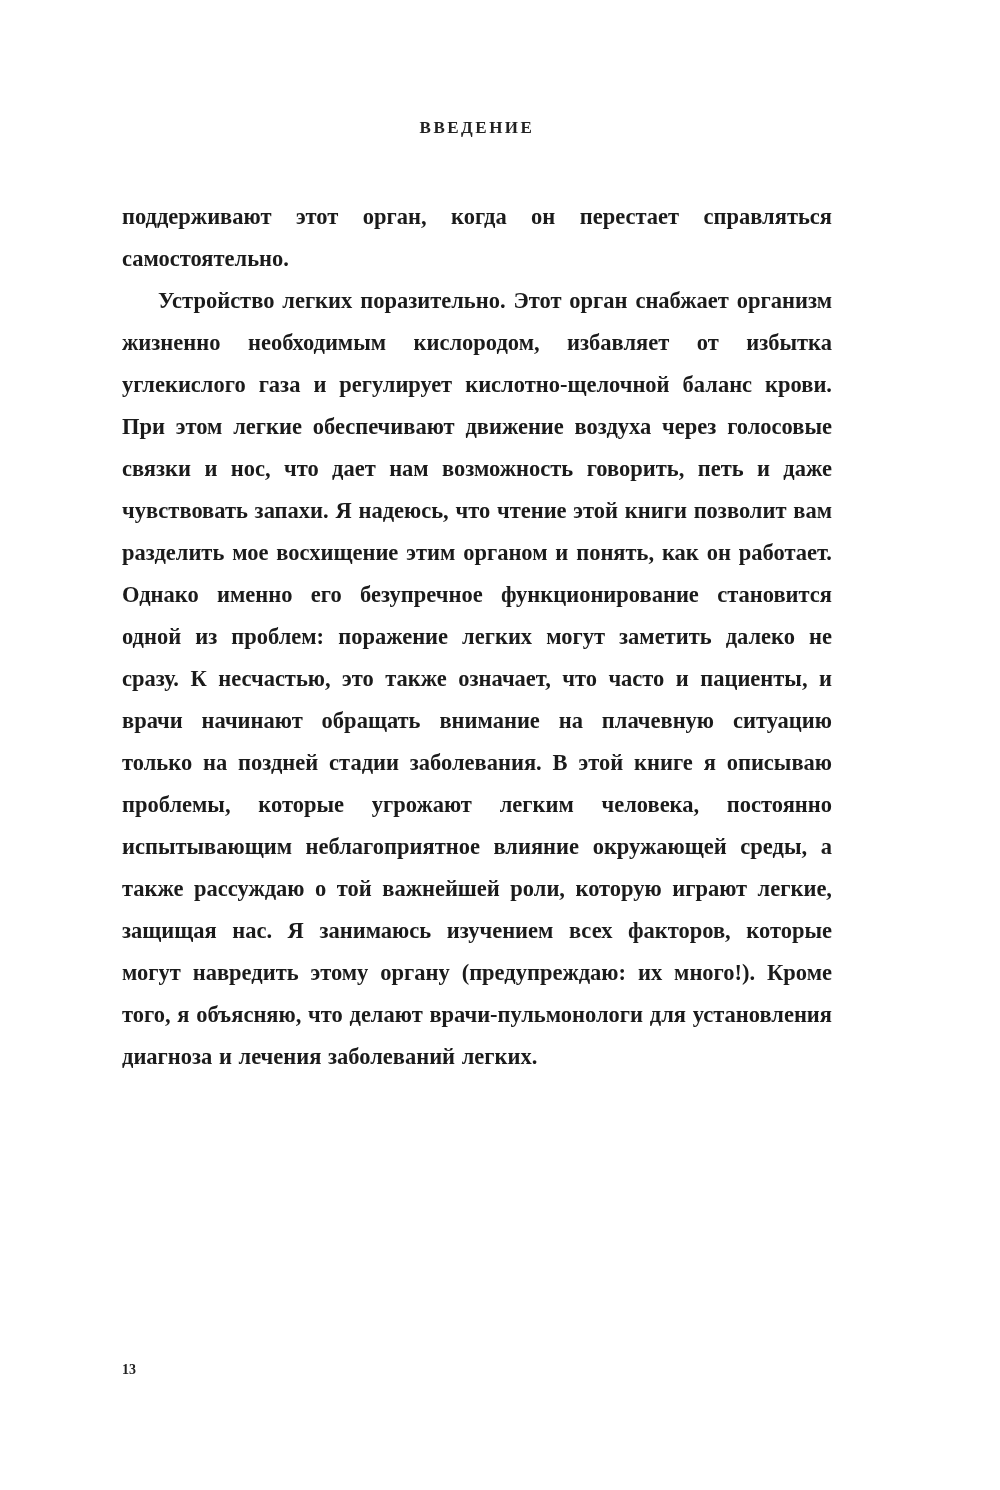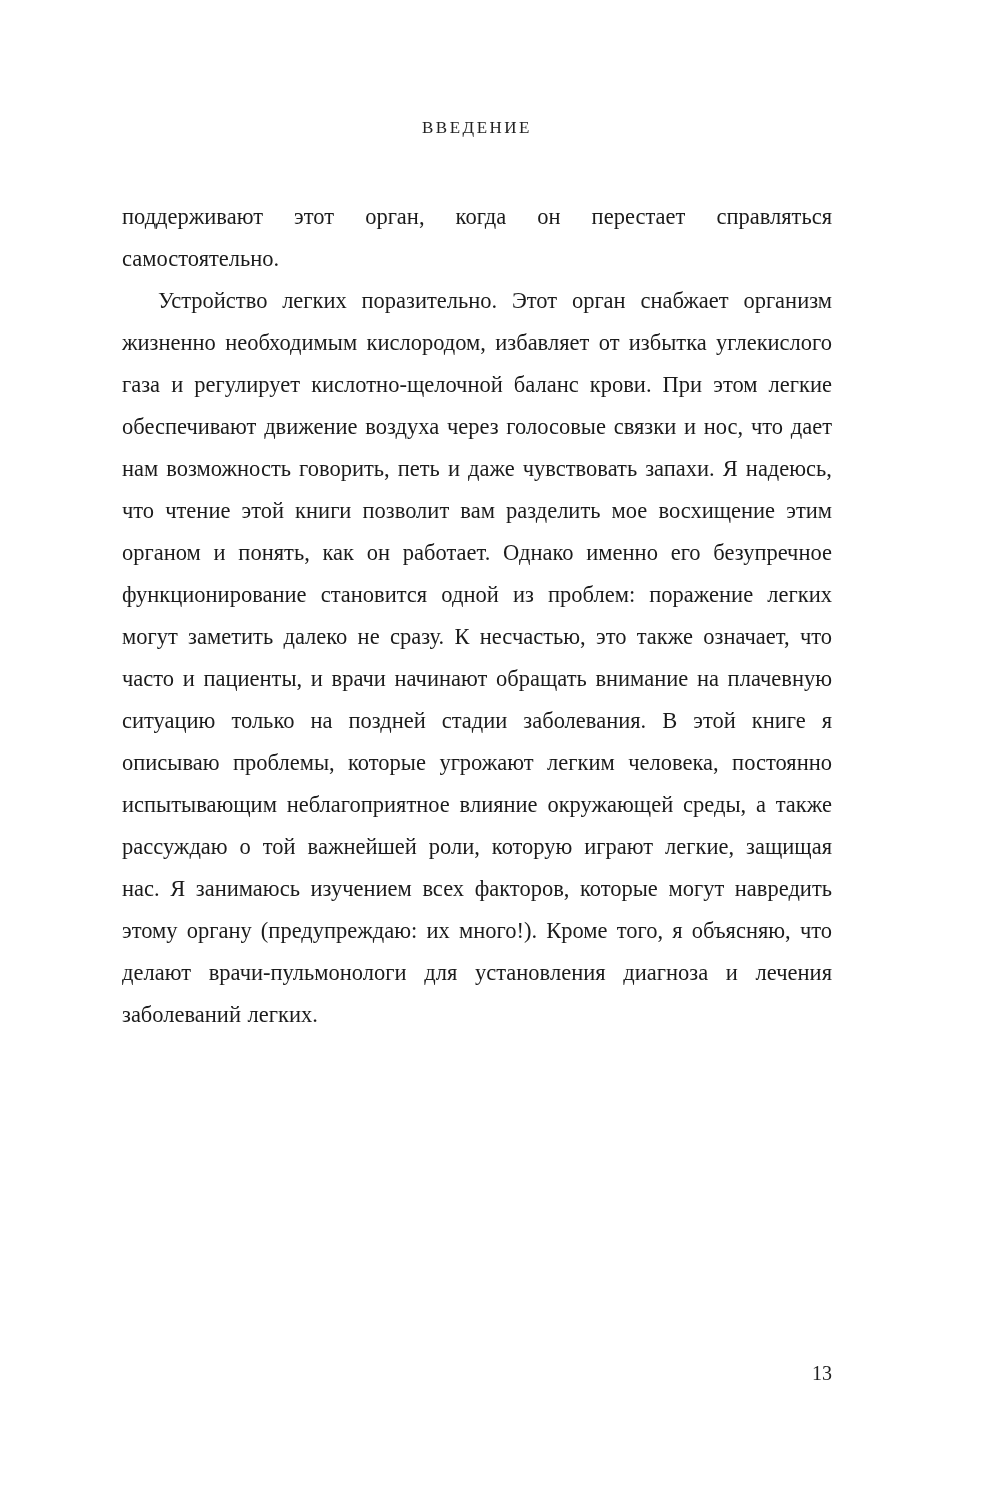--- a/index.html
+++ b/index.html
@@ -15,6 +15,7 @@
     overflow: hidden;
     font-family: "Liberation Serif", serif;
     color: #1b1b1b;
+    font-weight: bold;
   }
   .running-header {
     position: absolute;

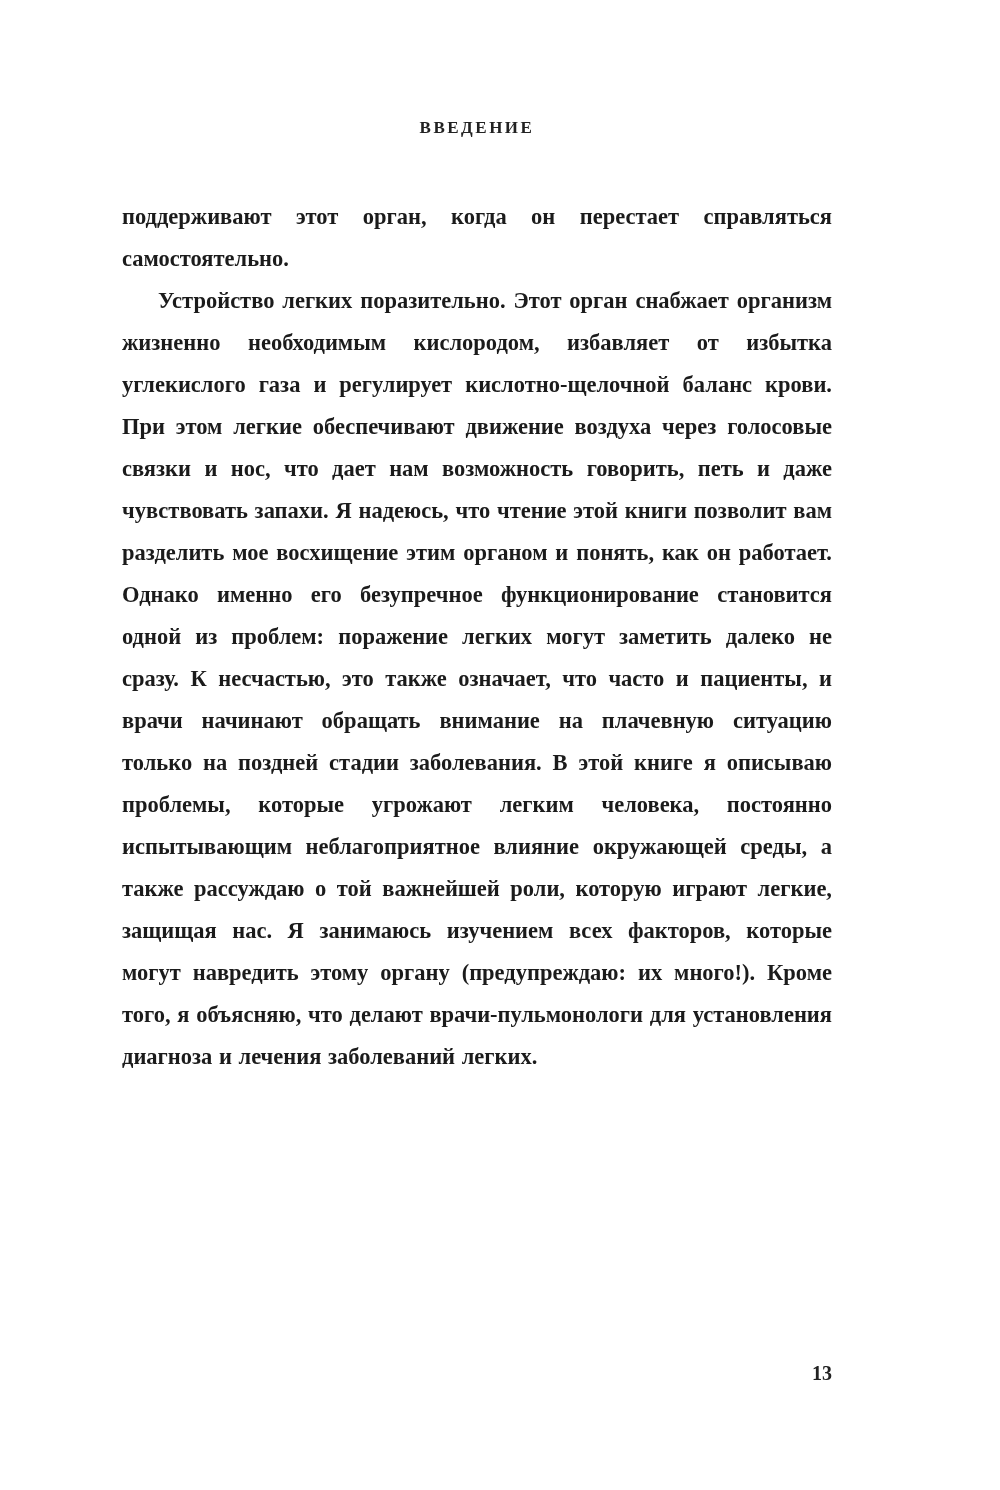--- a/index.html
+++ b/index.html
@@ -49,8 +49,8 @@
     top: 1362px;
     left: 122px;
     width: 710px;
-    text-align: right;
-    font-size: 20px;
+    text-align: left;
+    font-size: 14px;
     color: #222222;
   }
 </style>

